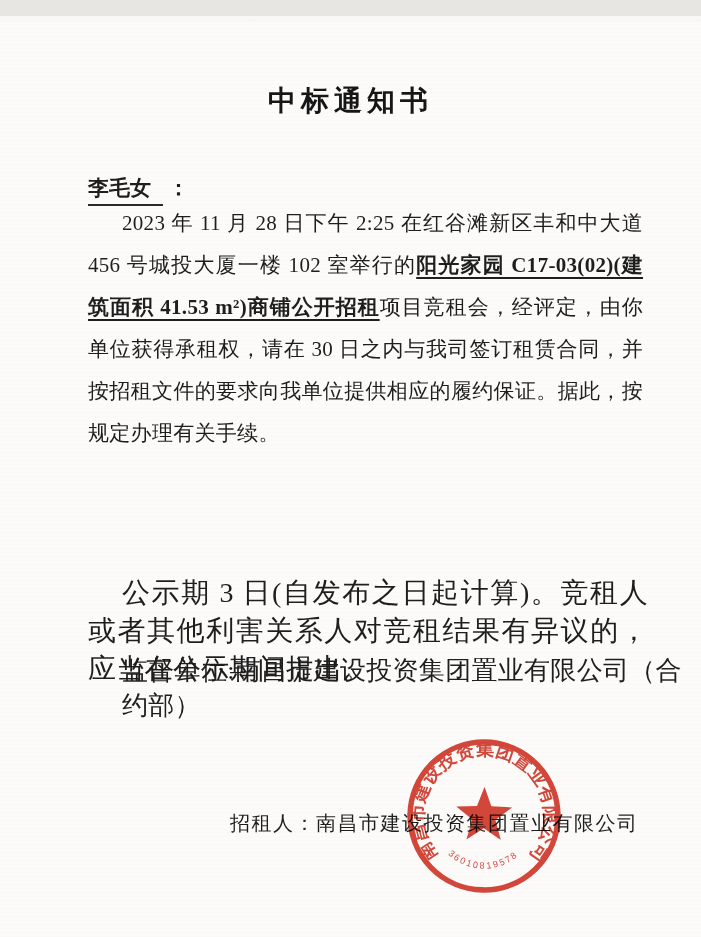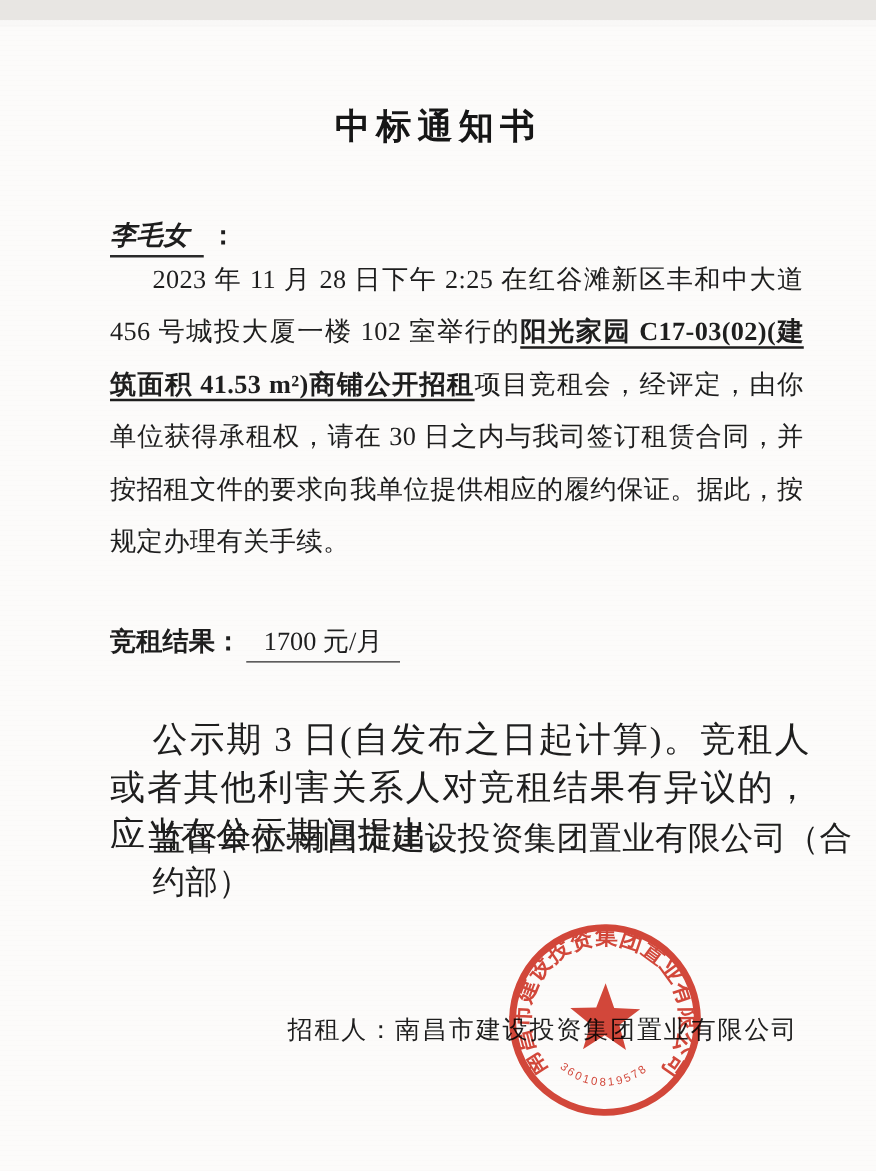--- a/index.html
+++ b/index.html
@@ -34,7 +34,6 @@
     border-bottom:2px solid #2a2a2a;
     padding:0 12px 2px 0;
     display:inline-block;
-    font-style:italic;
   }
   .addressee .colon { margin-left:5px; }
   .body-para {

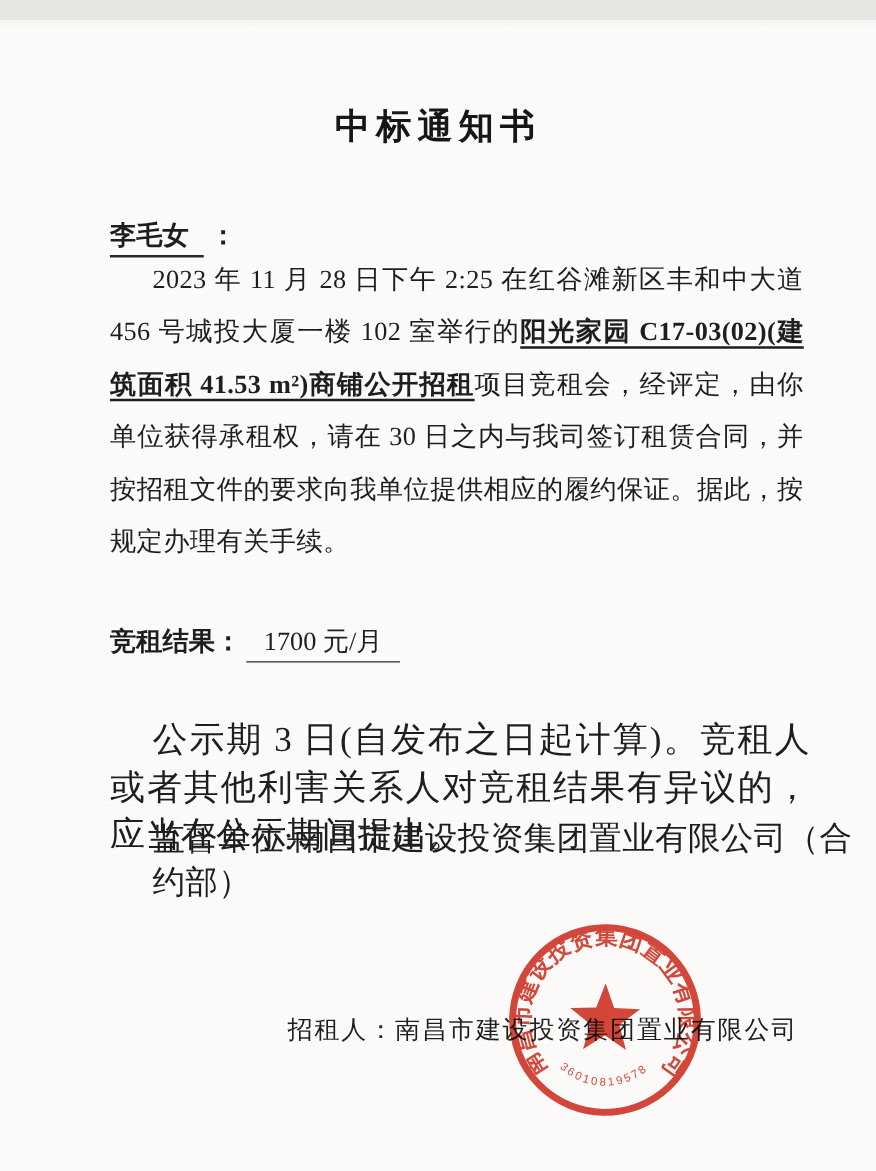--- a/index.html
+++ b/index.html
@@ -106,9 +106,6 @@
 
   <p class="body-para"><span>2023 年 11 月 28 日下午 2:25 在红谷滩新区丰和中大道 456 号城投大厦一楼 102 室举行的</span><span class="u-bold">阳光家园 C17-03(02)(建筑面积 41.53 m²)商铺公开招租</span><span>项目竞租会，经评定，由你单位获得承租权，请在 30 日之内与我司签订租赁合同，并按招租文件的要求向我单位提供相应的履约保证。据此，按规定办理有关手续。</span></p>
 
-  <div class="result-line">
-    <span class="label">竞租结果：</span><span class="value">1700 元/月</span>
-  </div>
 
   <p class="publicity-para">公示期 3 日(自发布之日起计算)。竞租人或者其他利害关系人对竞租结果有异议的，应当在公示期间提出。</p>
 

